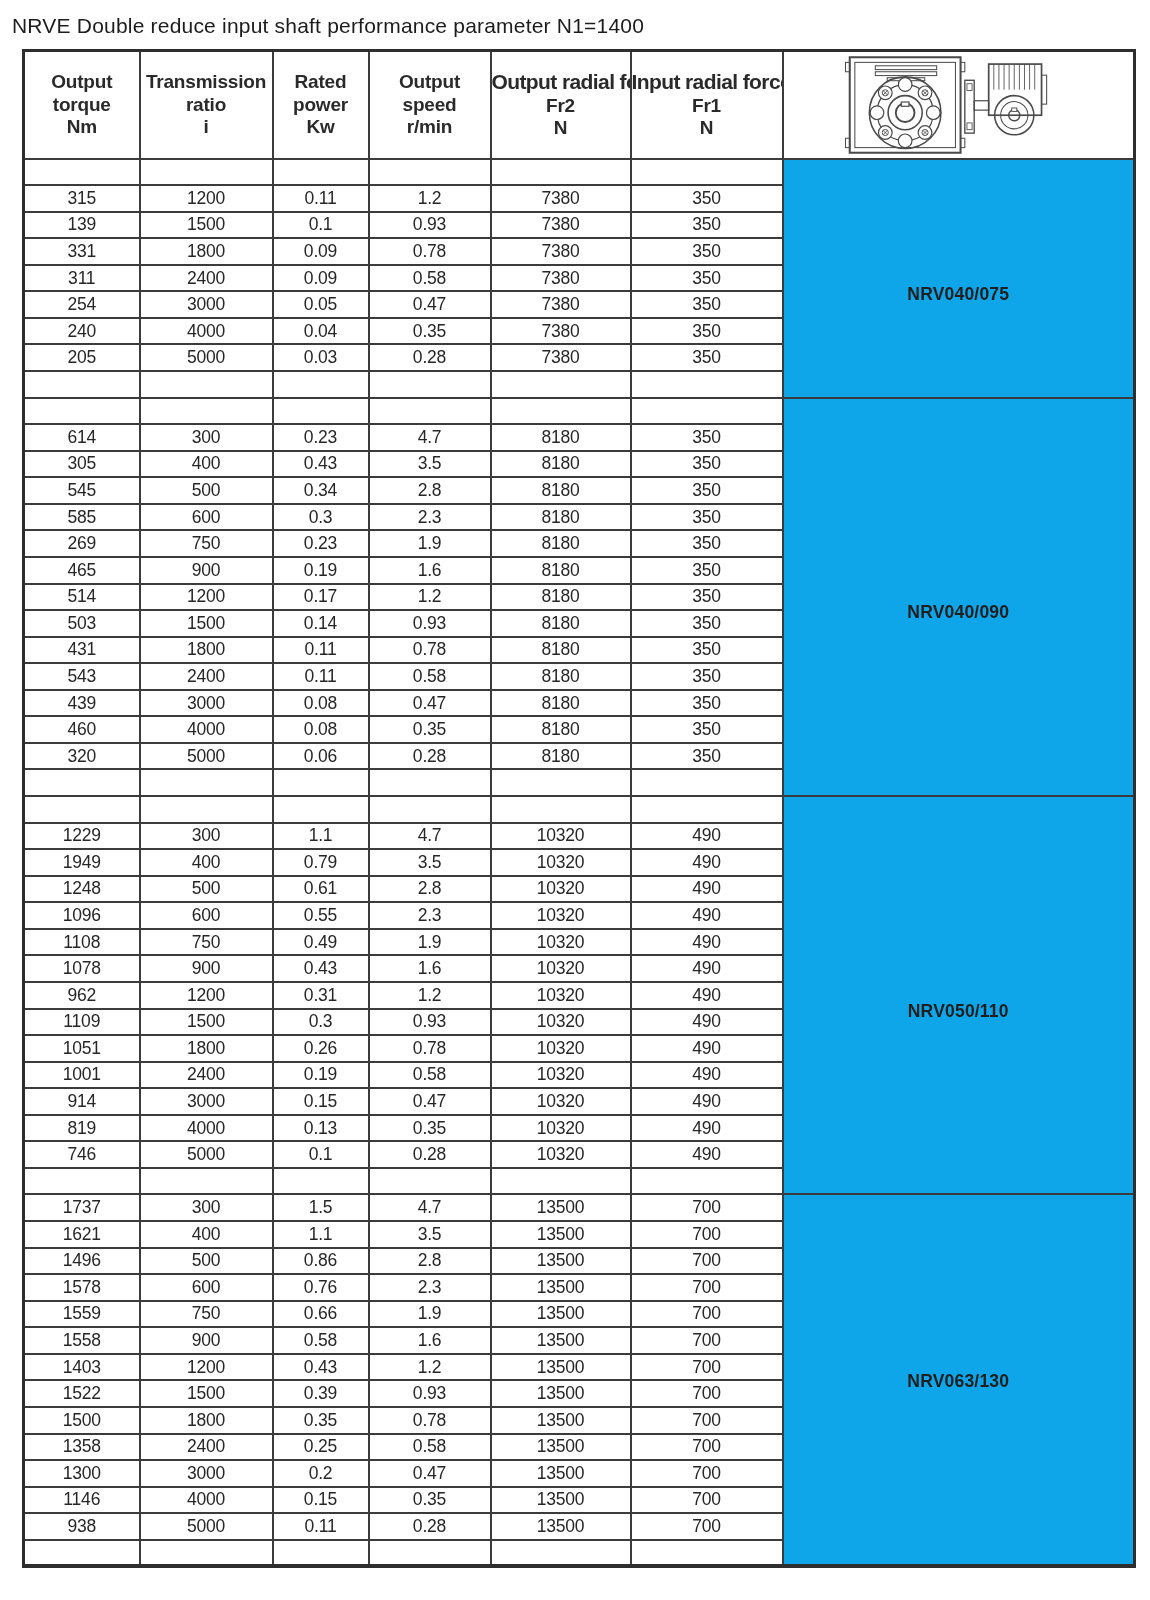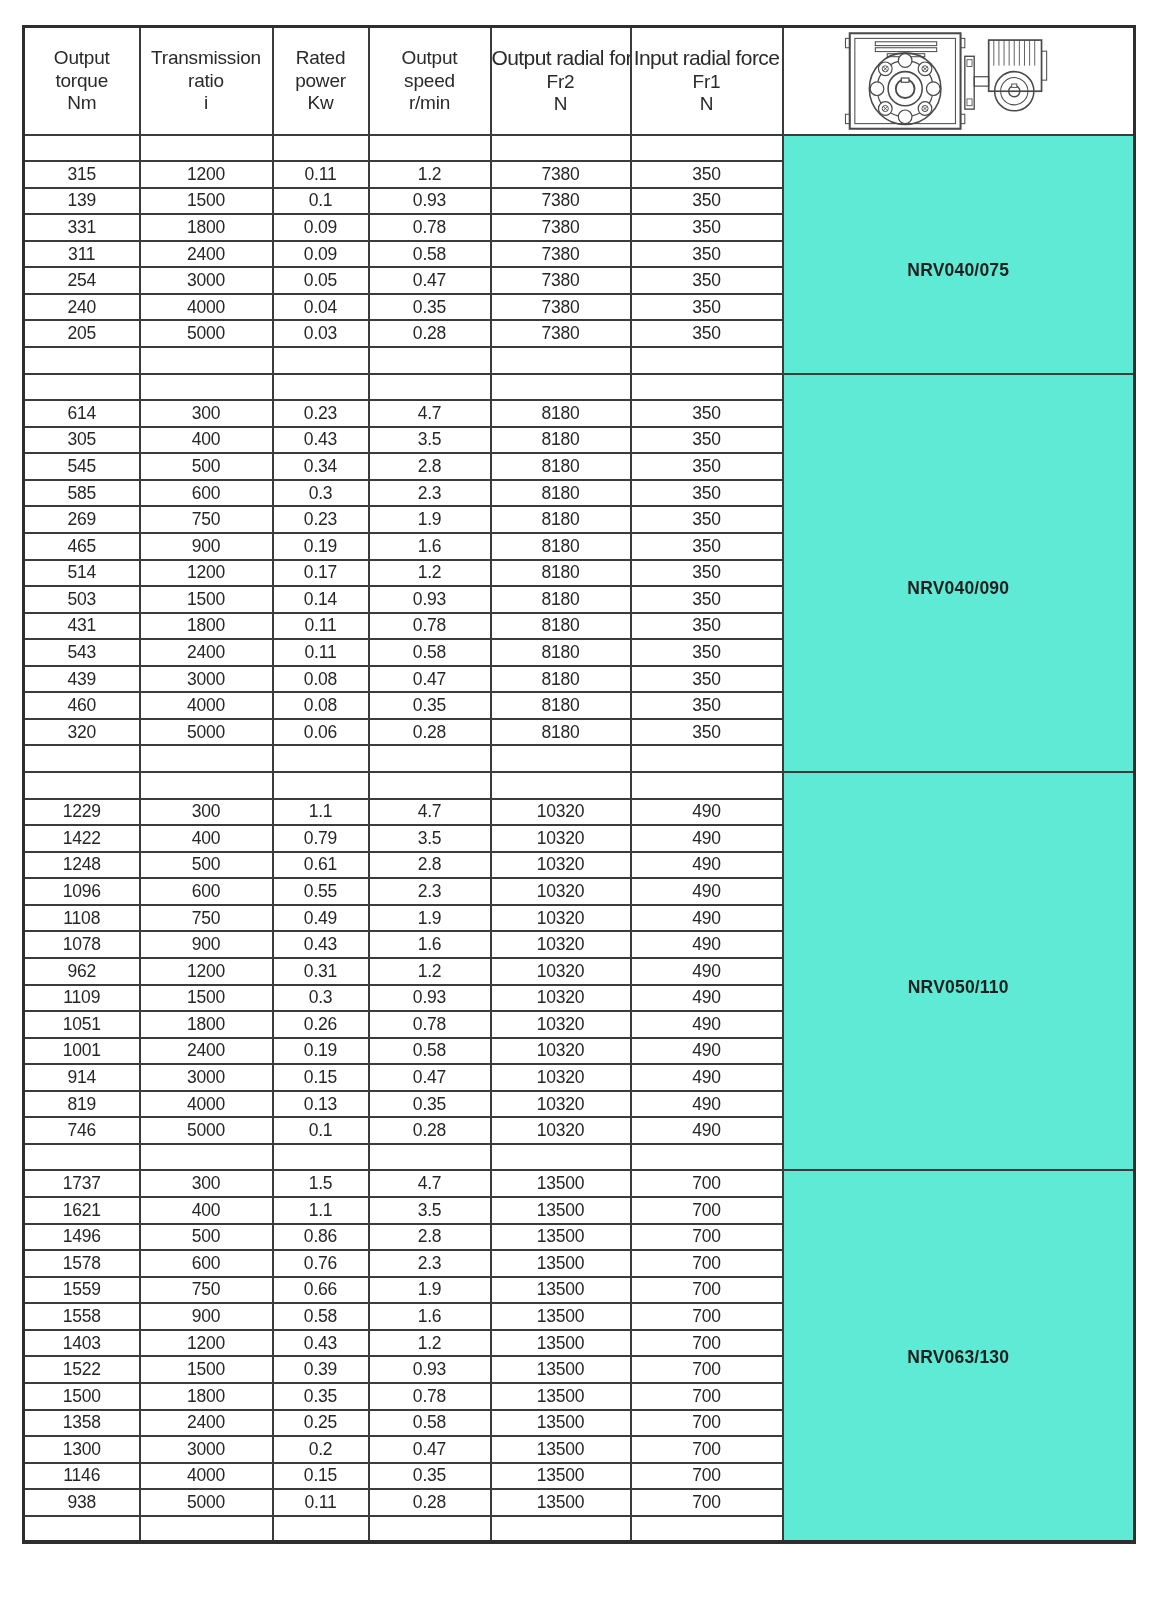--- a/index.html
+++ b/index.html
@@ -62,6 +62,7 @@
 <body>
 
 <div class="page">
+  <div class="page-title">NRVE Double reduce input shaft performance parameter N1=1400</div>
 
   <table class="spec-table">
     <colgroup>

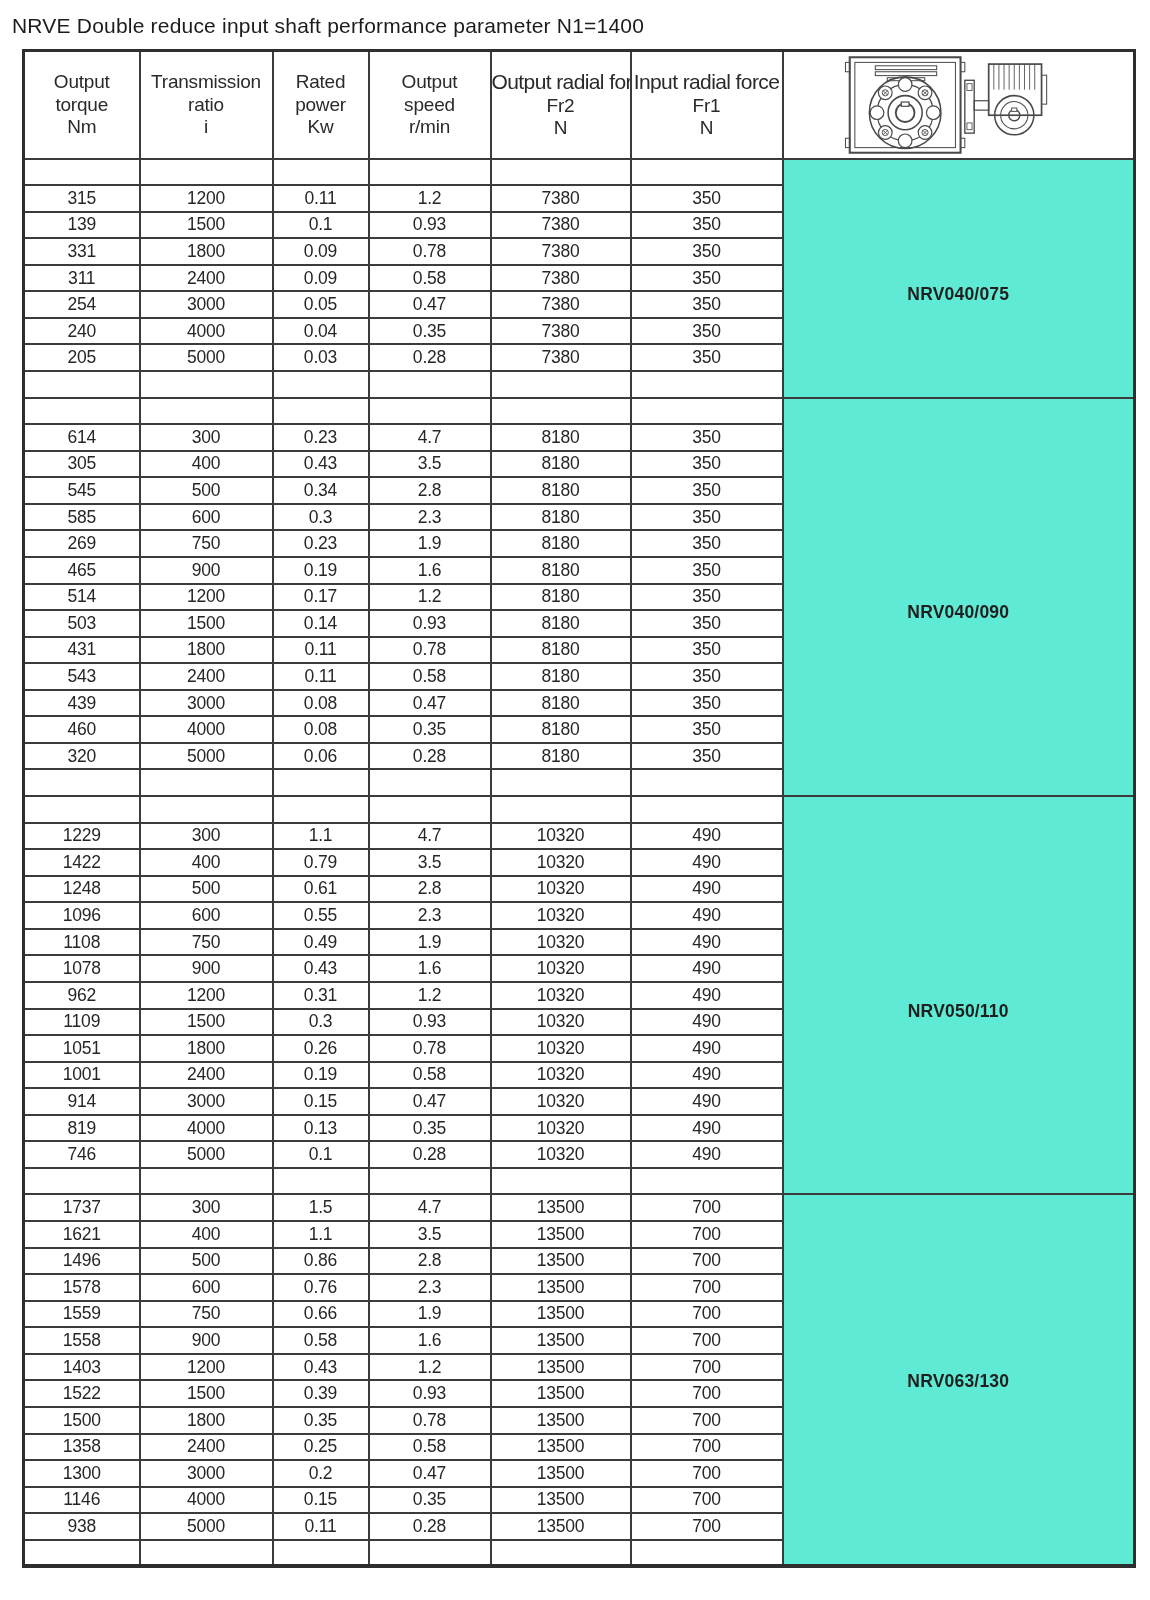--- a/index.html
+++ b/index.html
@@ -32,7 +32,7 @@
     white-space: nowrap;
   }
   table.spec-table { border: 3px solid #2e2e2e; border-bottom-width: 4px; }
-  thead th { height: 108px; font-weight: normal; color: #2a2a2a; }
+  thead th { height: 108px; font-weight: bold; color: #2a2a2a; }
   .hdr-line { display: block; font-size: 19px; line-height: 1.18; letter-spacing: -0.2px; }
   .hdr-line.small { font-size: 21px; letter-spacing: -0.6px; }
   tbody td {

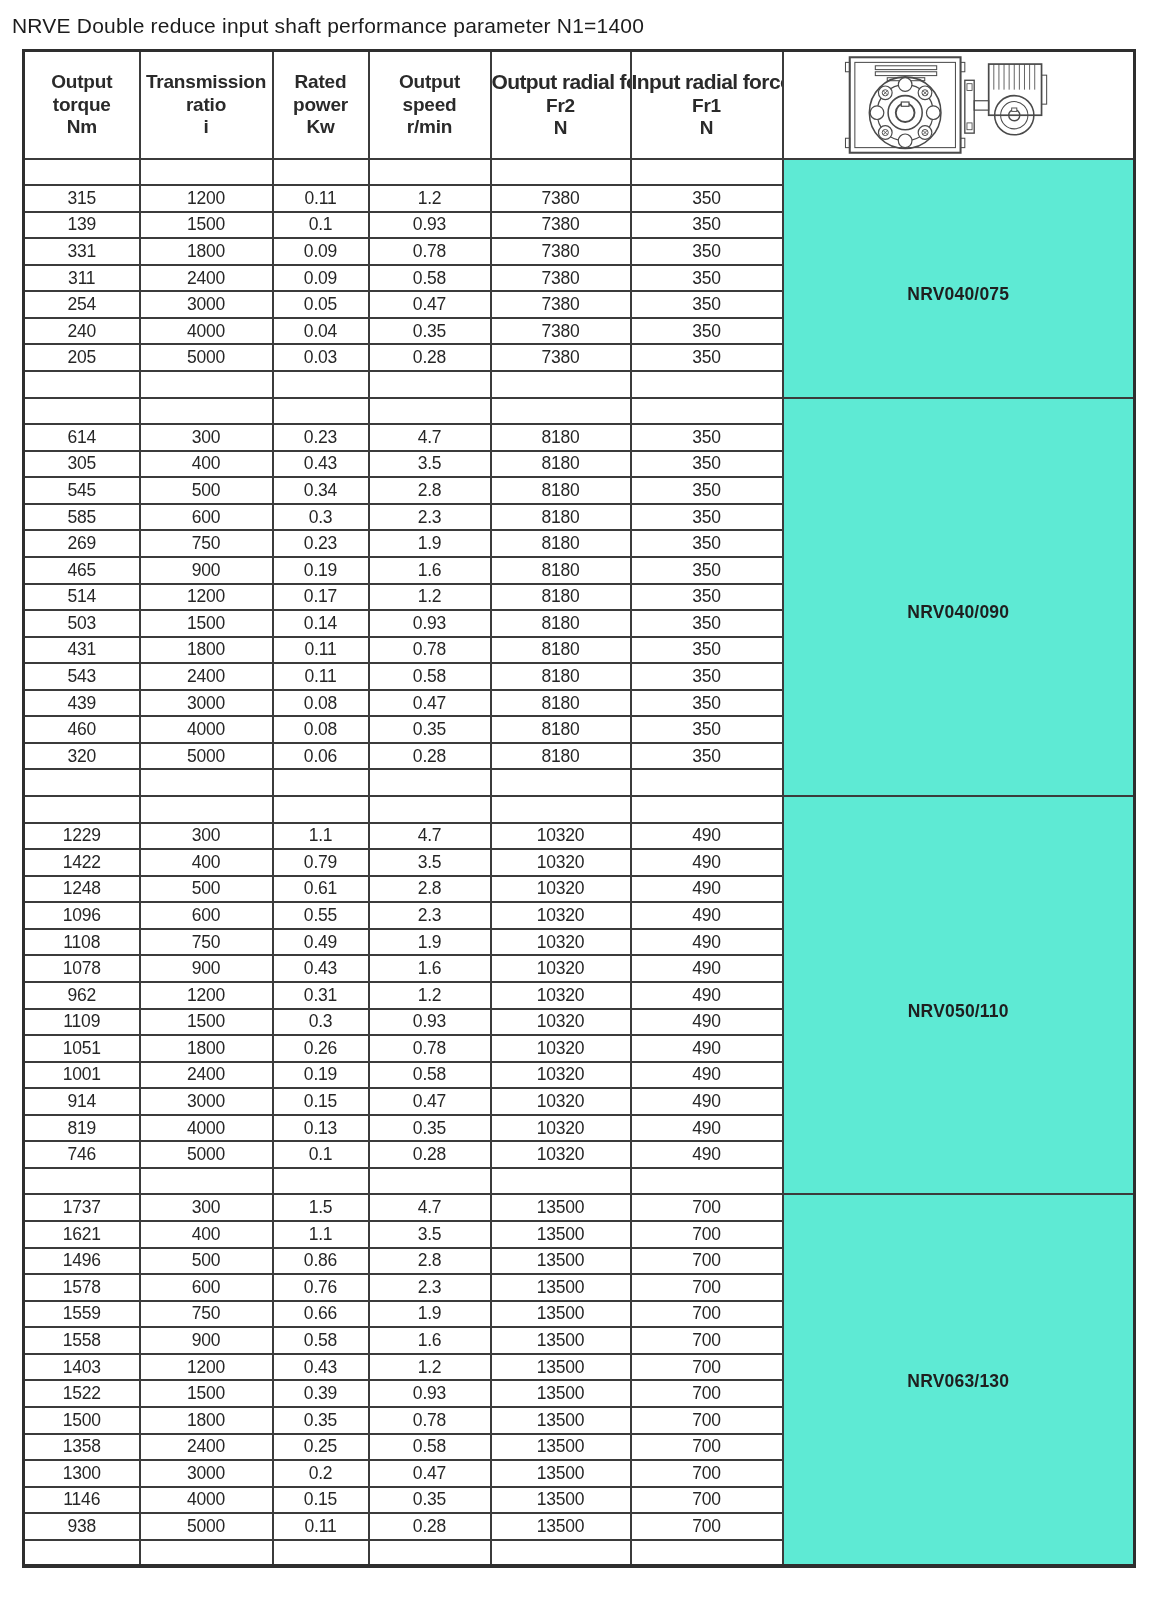--- a/index.html
+++ b/index.html
@@ -45,7 +45,7 @@
   td.model-cell {
     vertical-align: top;
     text-align: center;
-    background: #5eead4;
+    background: #0ea5e9;
   }
   .model-label {
     font-weight: bold;

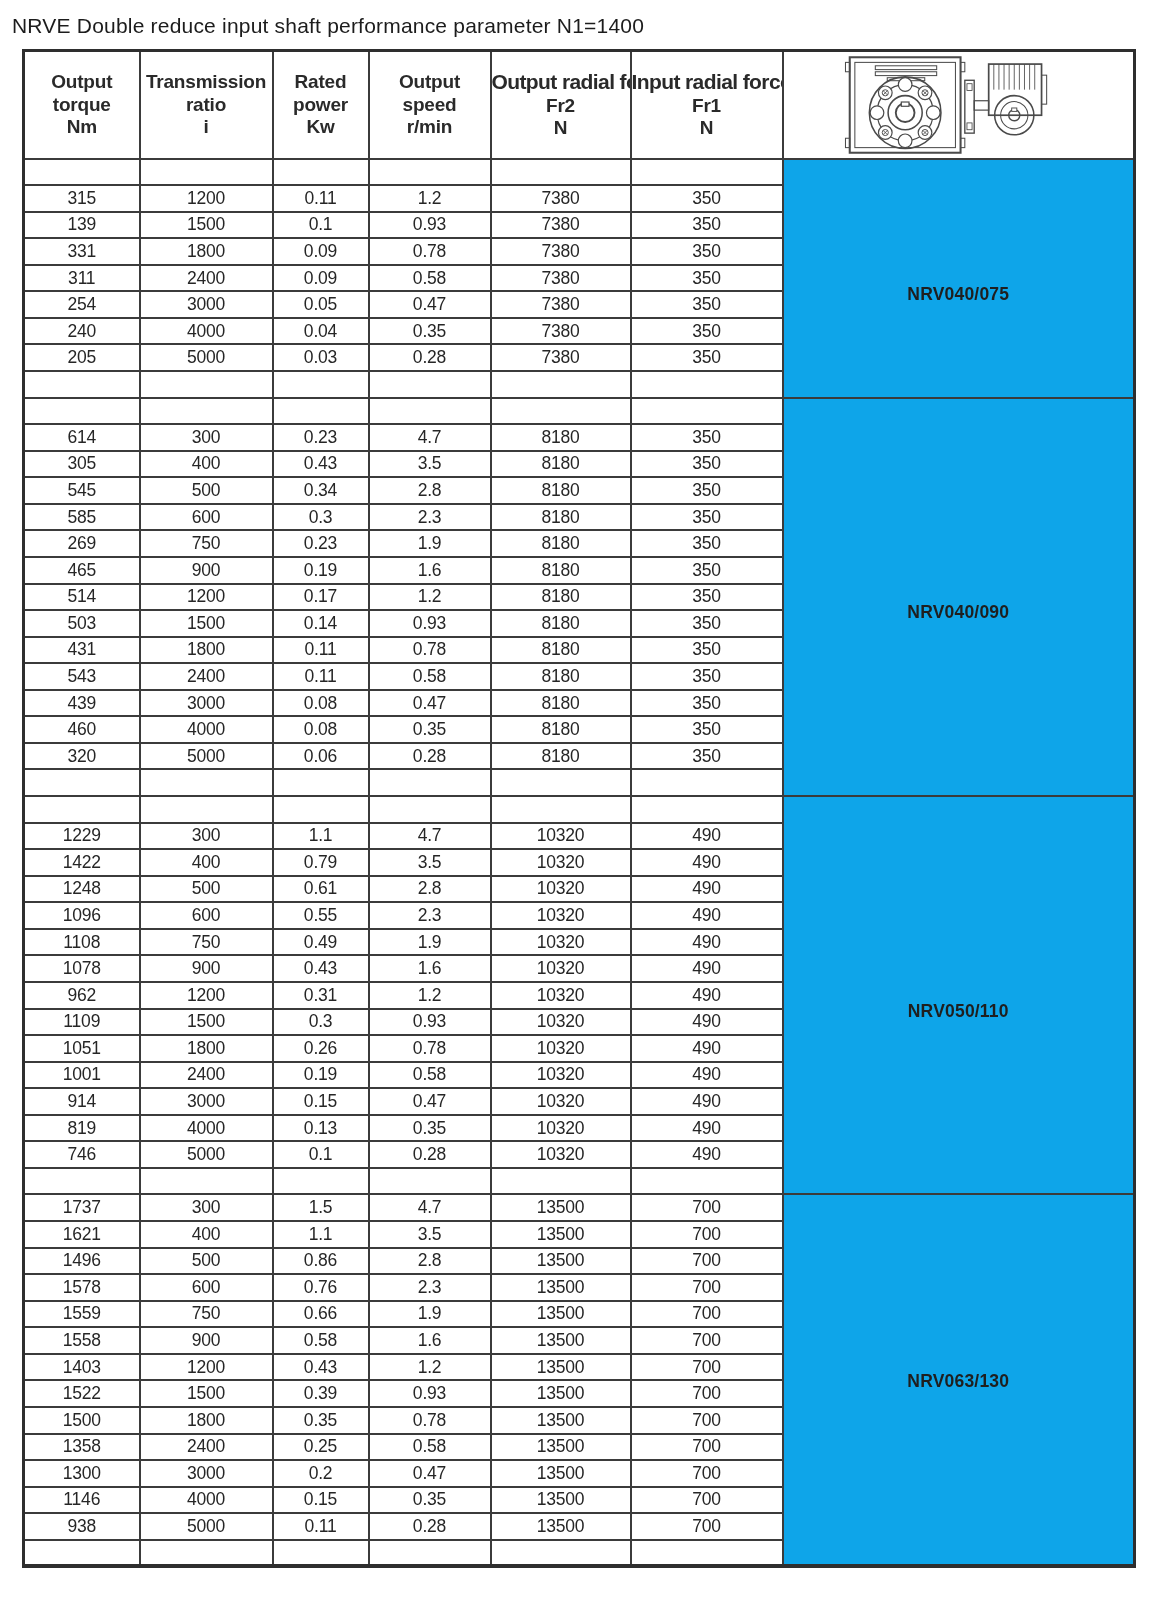--- a/index.html
+++ b/index.html
@@ -379,7 +379,7 @@
           <td>490</td>
         </tr>
         <tr>
-          <td>1422</td>
+          <td>1949</td>
           <td>400</td>
           <td>0.79</td>
           <td>3.5</td>

